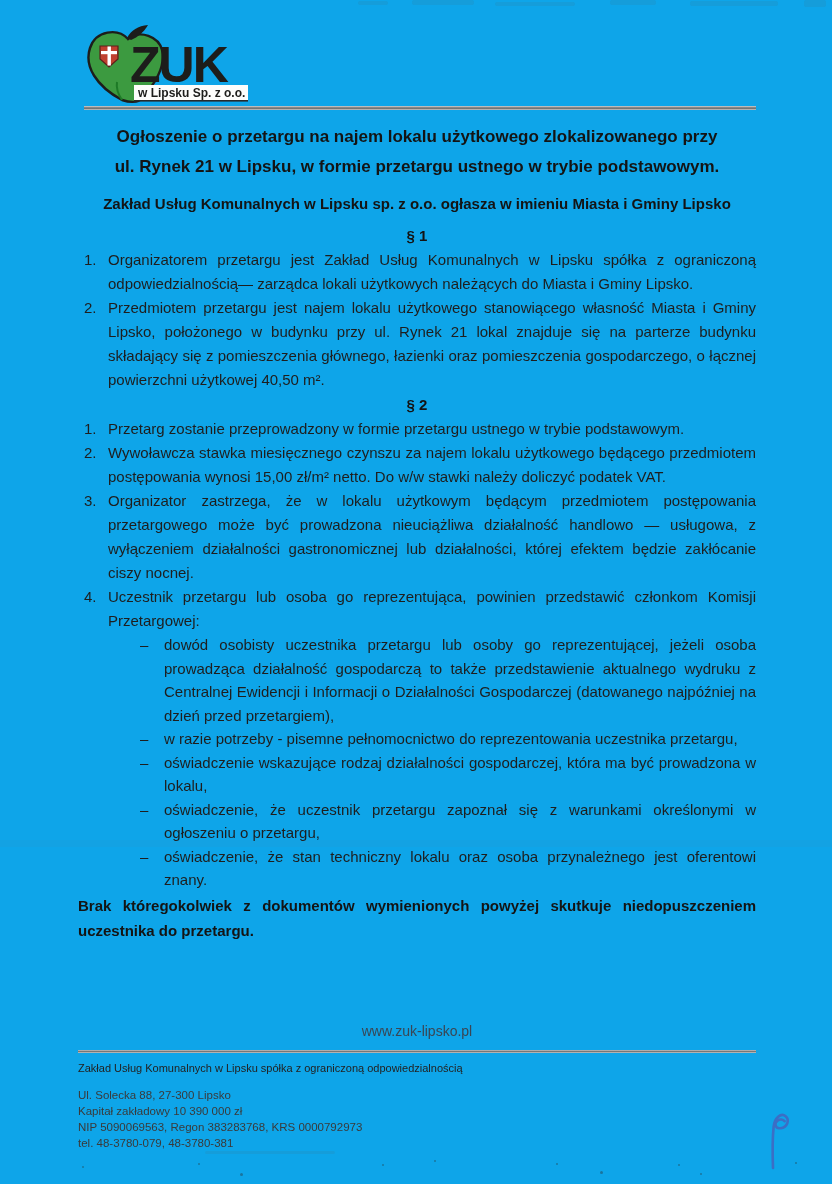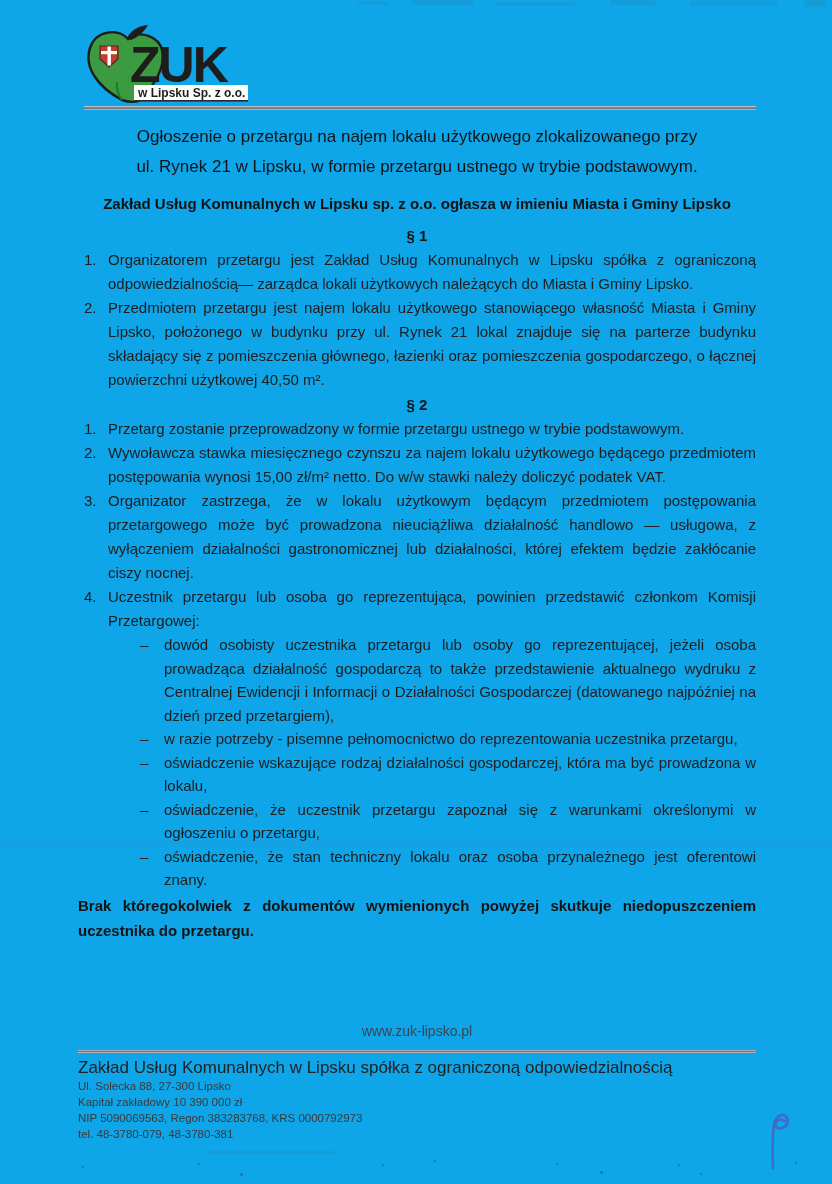--- a/index.html
+++ b/index.html
@@ -17,7 +17,7 @@
   
   .content{position:absolute;top:122px;left:78px;width:678px;}
   .doc-title{
-    font-size:17px;font-weight:normal;text-align:center;
+    font-size:17px;font-weight:bold;text-align:center;
     line-height:30px;color:#141414;margin:0 0 8px 0;
   }
   .doc-subtitle{

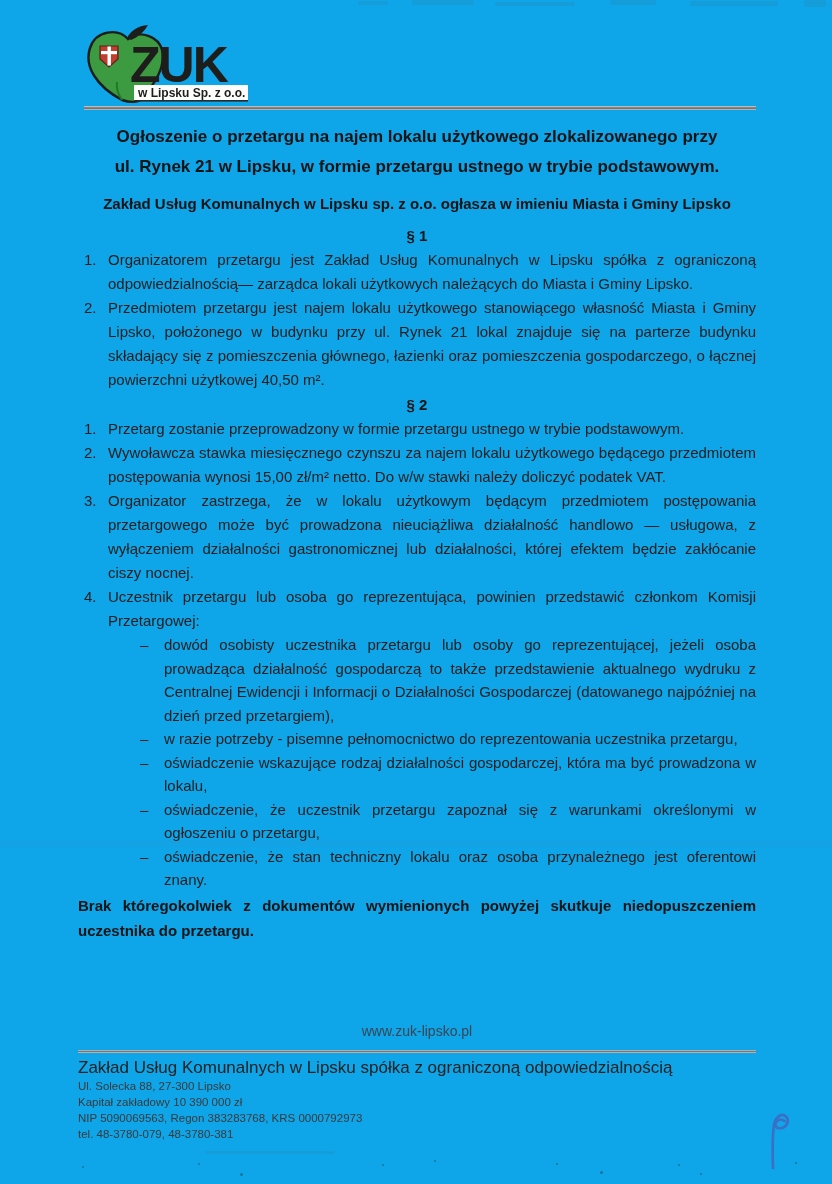--- a/index.html
+++ b/index.html
@@ -44,7 +44,7 @@
   .footer{position:absolute;left:78px;top:1022px;width:678px;}
   .site{text-align:center;font-size:14px;color:#3a4654;line-height:18px;margin-bottom:10px;}
   .footer-rule{height:3px;background:linear-gradient(to bottom,#c9c9c9,#777 50%,#cfcfcf);margin-bottom:5px;}
-  .company{font-size:17px;color:#222;line-height:20px;margin-bottom:0;}
+  .company{font-size:11px;color:#222;line-height:20px;margin-bottom:9px;}
   .small-line{font-size:11.5px;line-height:16px;color:#3a3a3a;}
   
   .paraph{position:absolute;left:760px;top:1110px;width:34px;height:62px;}

